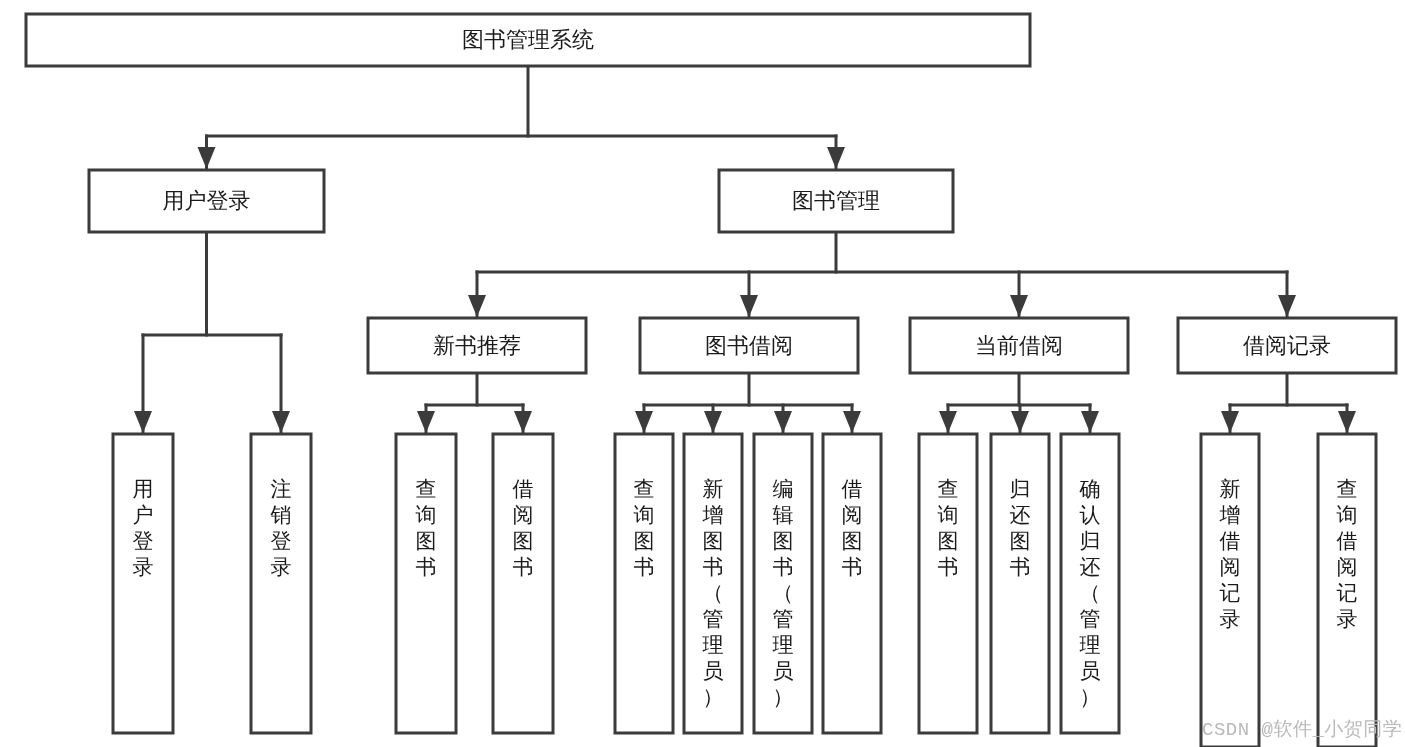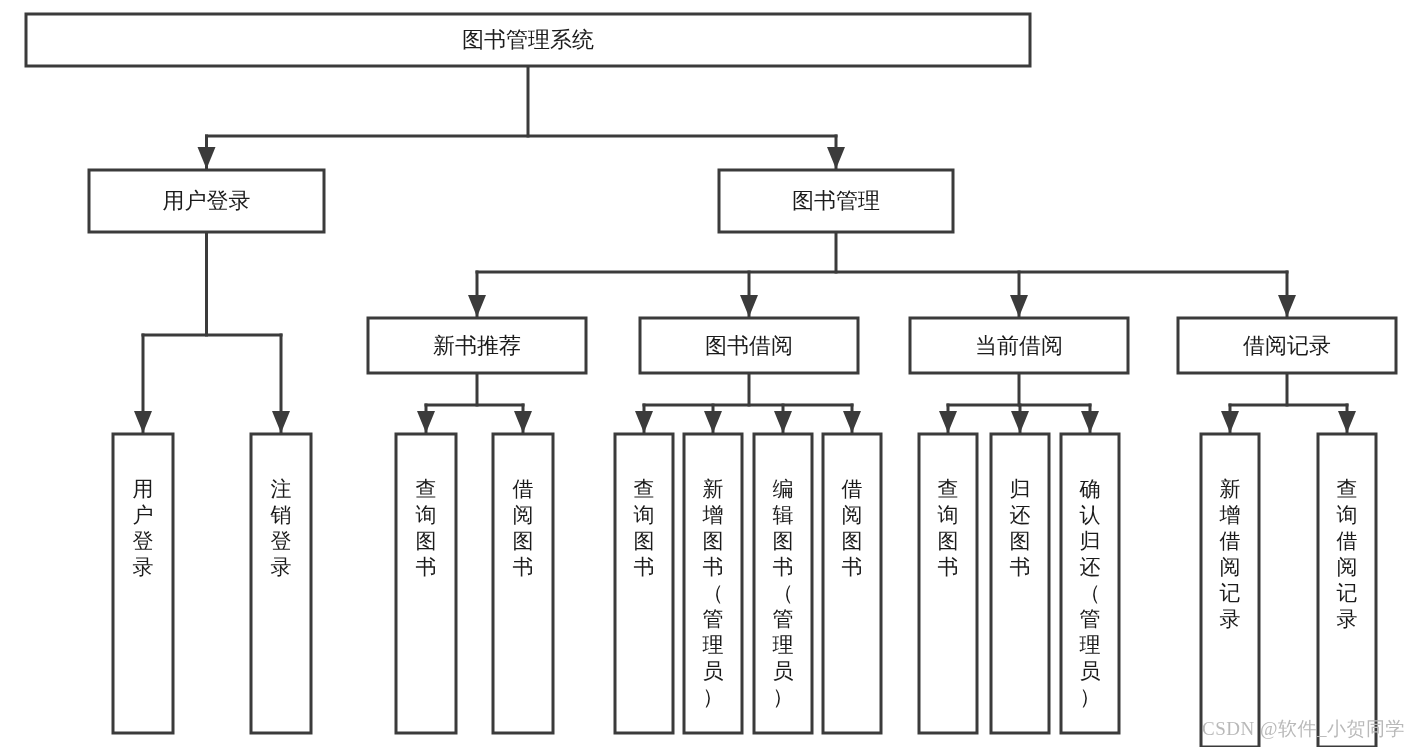--- a/index.html
+++ b/index.html
@@ -26,7 +26,7 @@
   .node-label.vertical{font-size:21px;}
   .watermark{
     position:absolute;
-    font-family:Liberation Serif, serif;
+    font-family:Liberation Mono, monospace;
     font-size:19px;
     color:#b9b9b9;
     white-space:nowrap;

